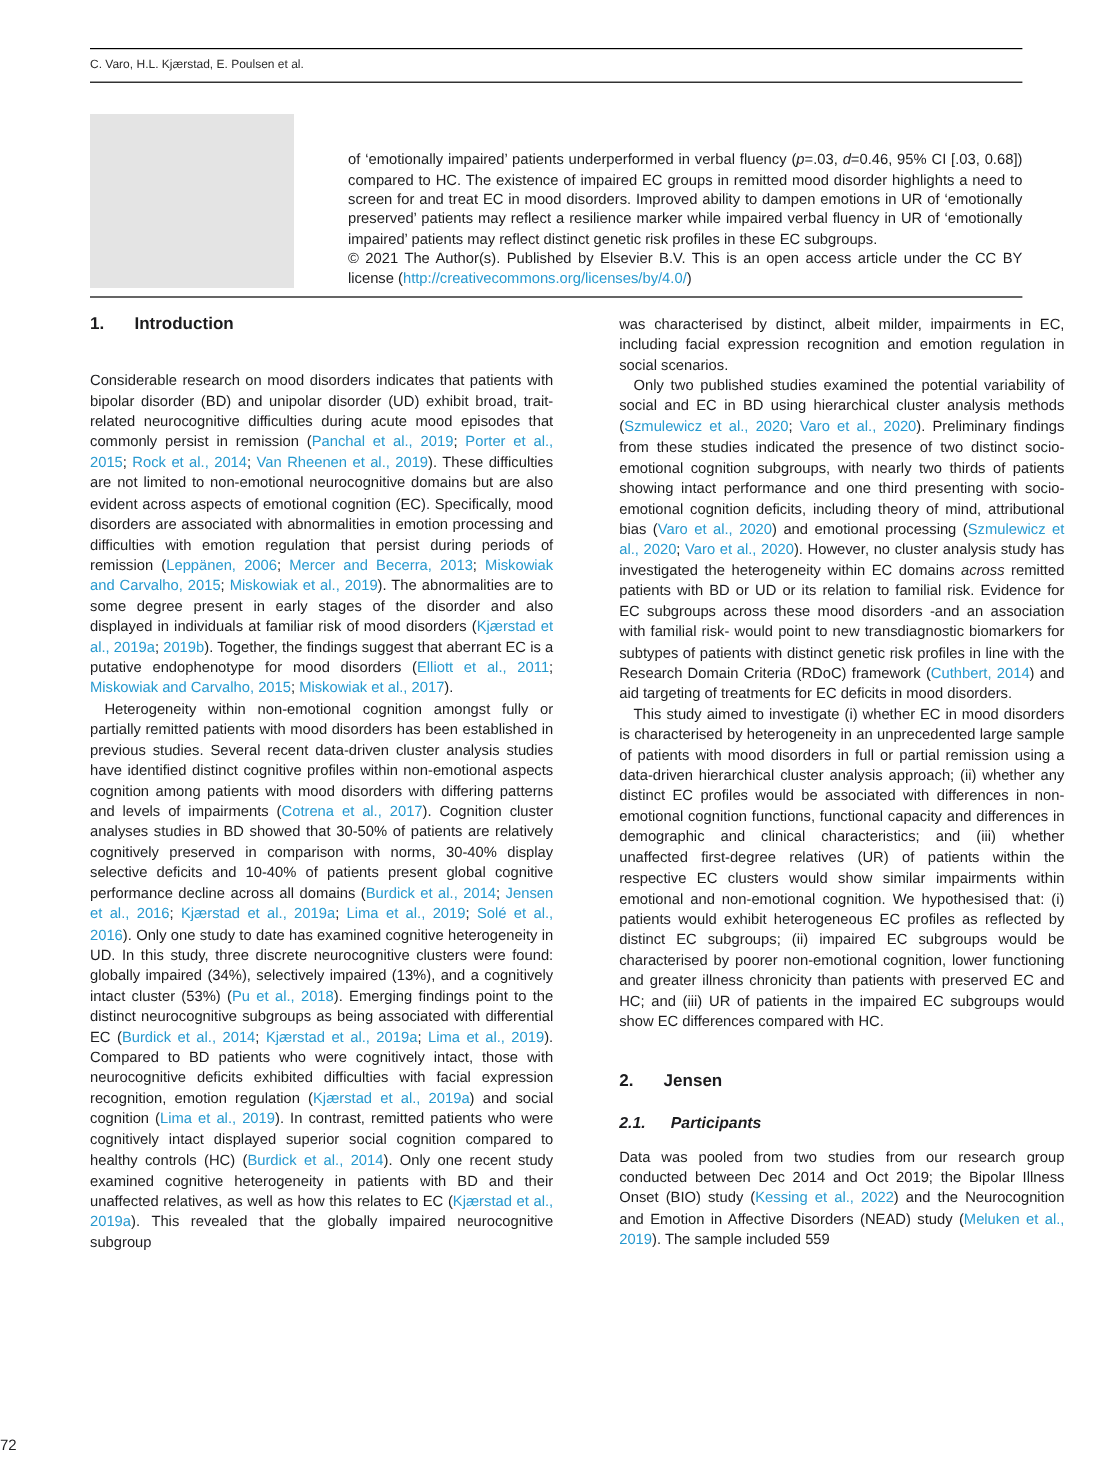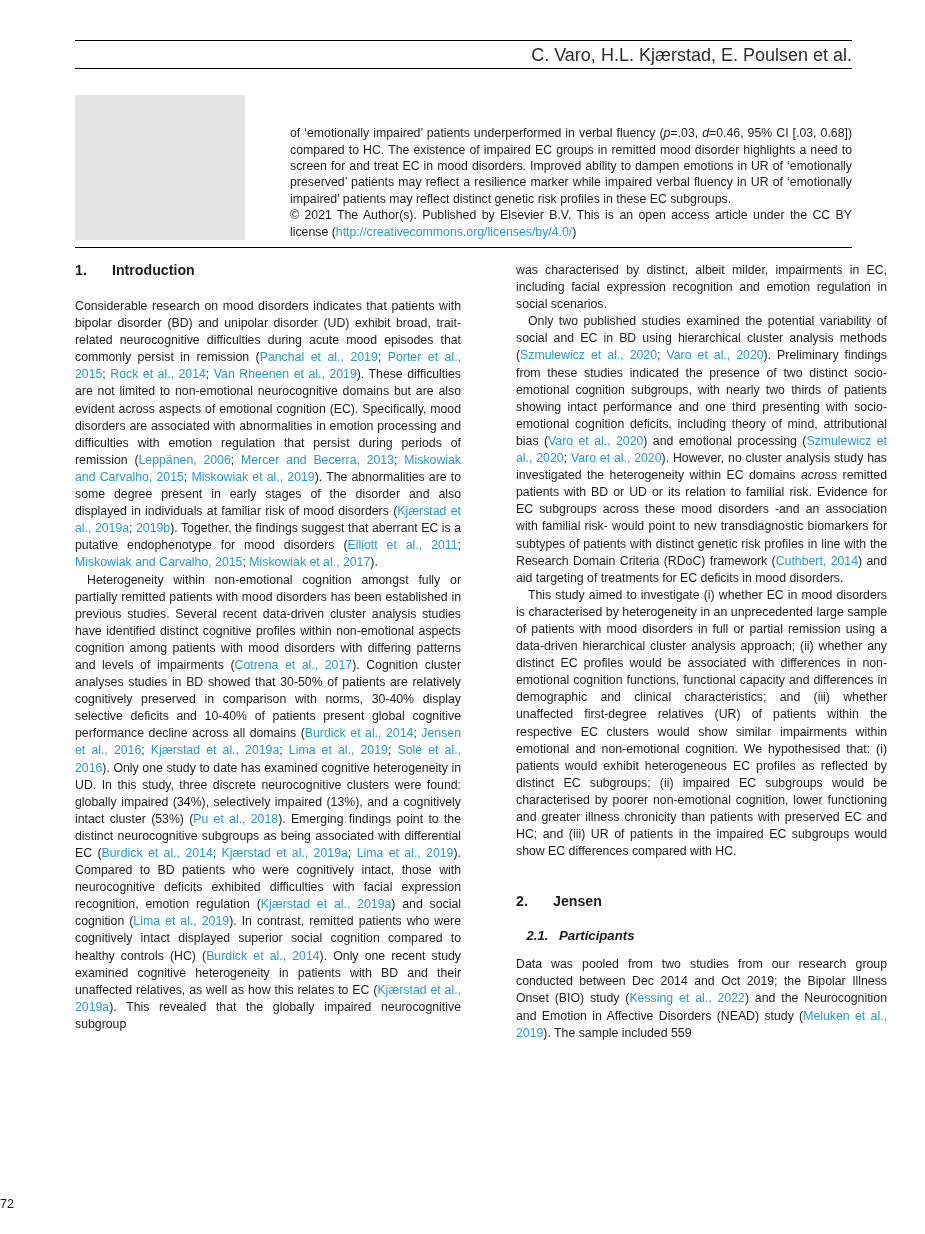--- a/index.html
+++ b/index.html
@@ -18,7 +18,7 @@
   .header {
     position: absolute; top: 40px; left: 75px; width: 777px;
     border-top: 1px solid #000; border-bottom: 1px solid #000;
-    text-align: right; font-size: 18px; line-height: 14px;
+    text-align: left; font-size: 10px; line-height: 14px;
     padding: 7px 0 6px 0; color: #2b2b2b;
   }
 

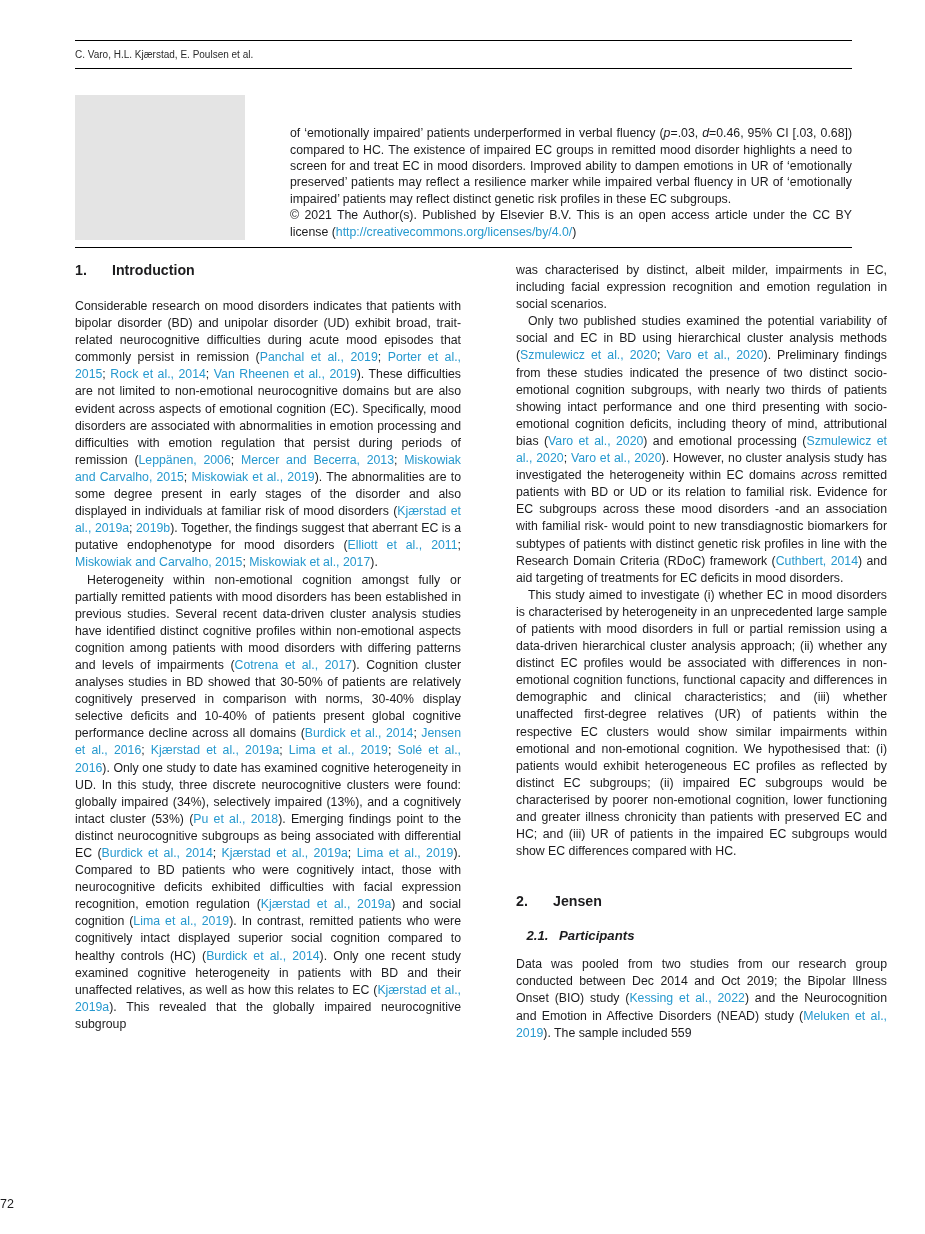--- a/index.html
+++ b/index.html
@@ -39,7 +39,7 @@
   .col.left  { left: 75px;  width: 386px; }
   .col.right { left: 481px; width: 371px; margin-left: 35px; }
 
-  .h2 { font-size: 14.2px; font-weight: bold; margin: 0 0 20px 0; }
+  .h2 { font-size: 14.2px; font-weight: bold; margin: 0 0 31px 0; }
   .h2.methods { margin: 33px 0 19px 0; }
   .h3 { font-size: 13.2px; font-weight: bold; font-style: italic; margin: 0 0 13px 0; }
   .h-num { display: inline-block; width: 37px; }

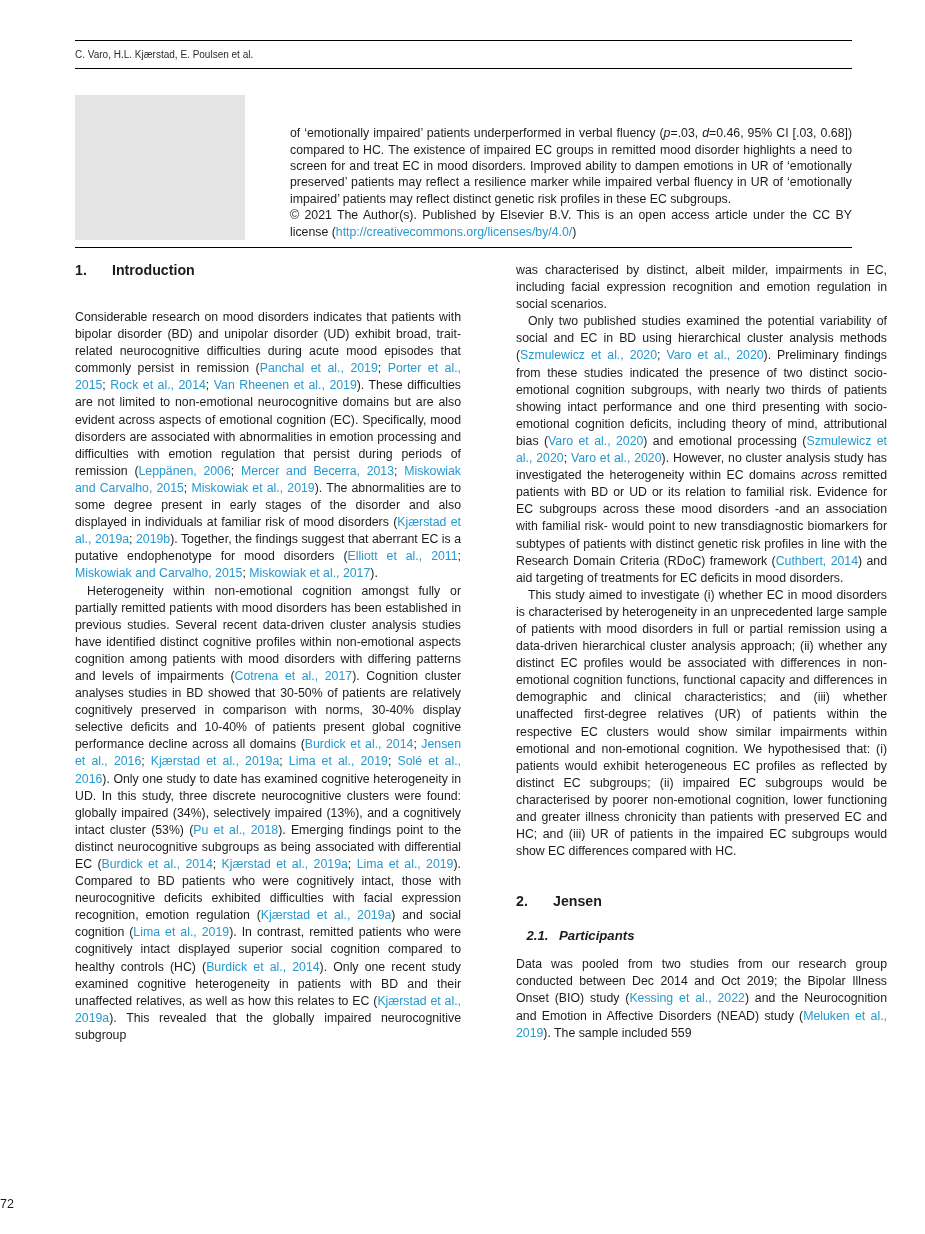--- a/index.html
+++ b/index.html
@@ -43,7 +43,7 @@
   .h2.methods { margin: 33px 0 19px 0; }
   .h3 { font-size: 13.2px; font-weight: bold; font-style: italic; margin: 0 0 13px 0; }
   .h-num { display: inline-block; width: 37px; }
-  .h3 .h-num { width: 43px; text-align: center; }
+  .h3 .h-num { width: 43px; }
 
   .para { margin: 0; text-align: justify; font-size: 12.3px; line-height: 17.1px; }
   .para.indent { text-indent: 12px; }

